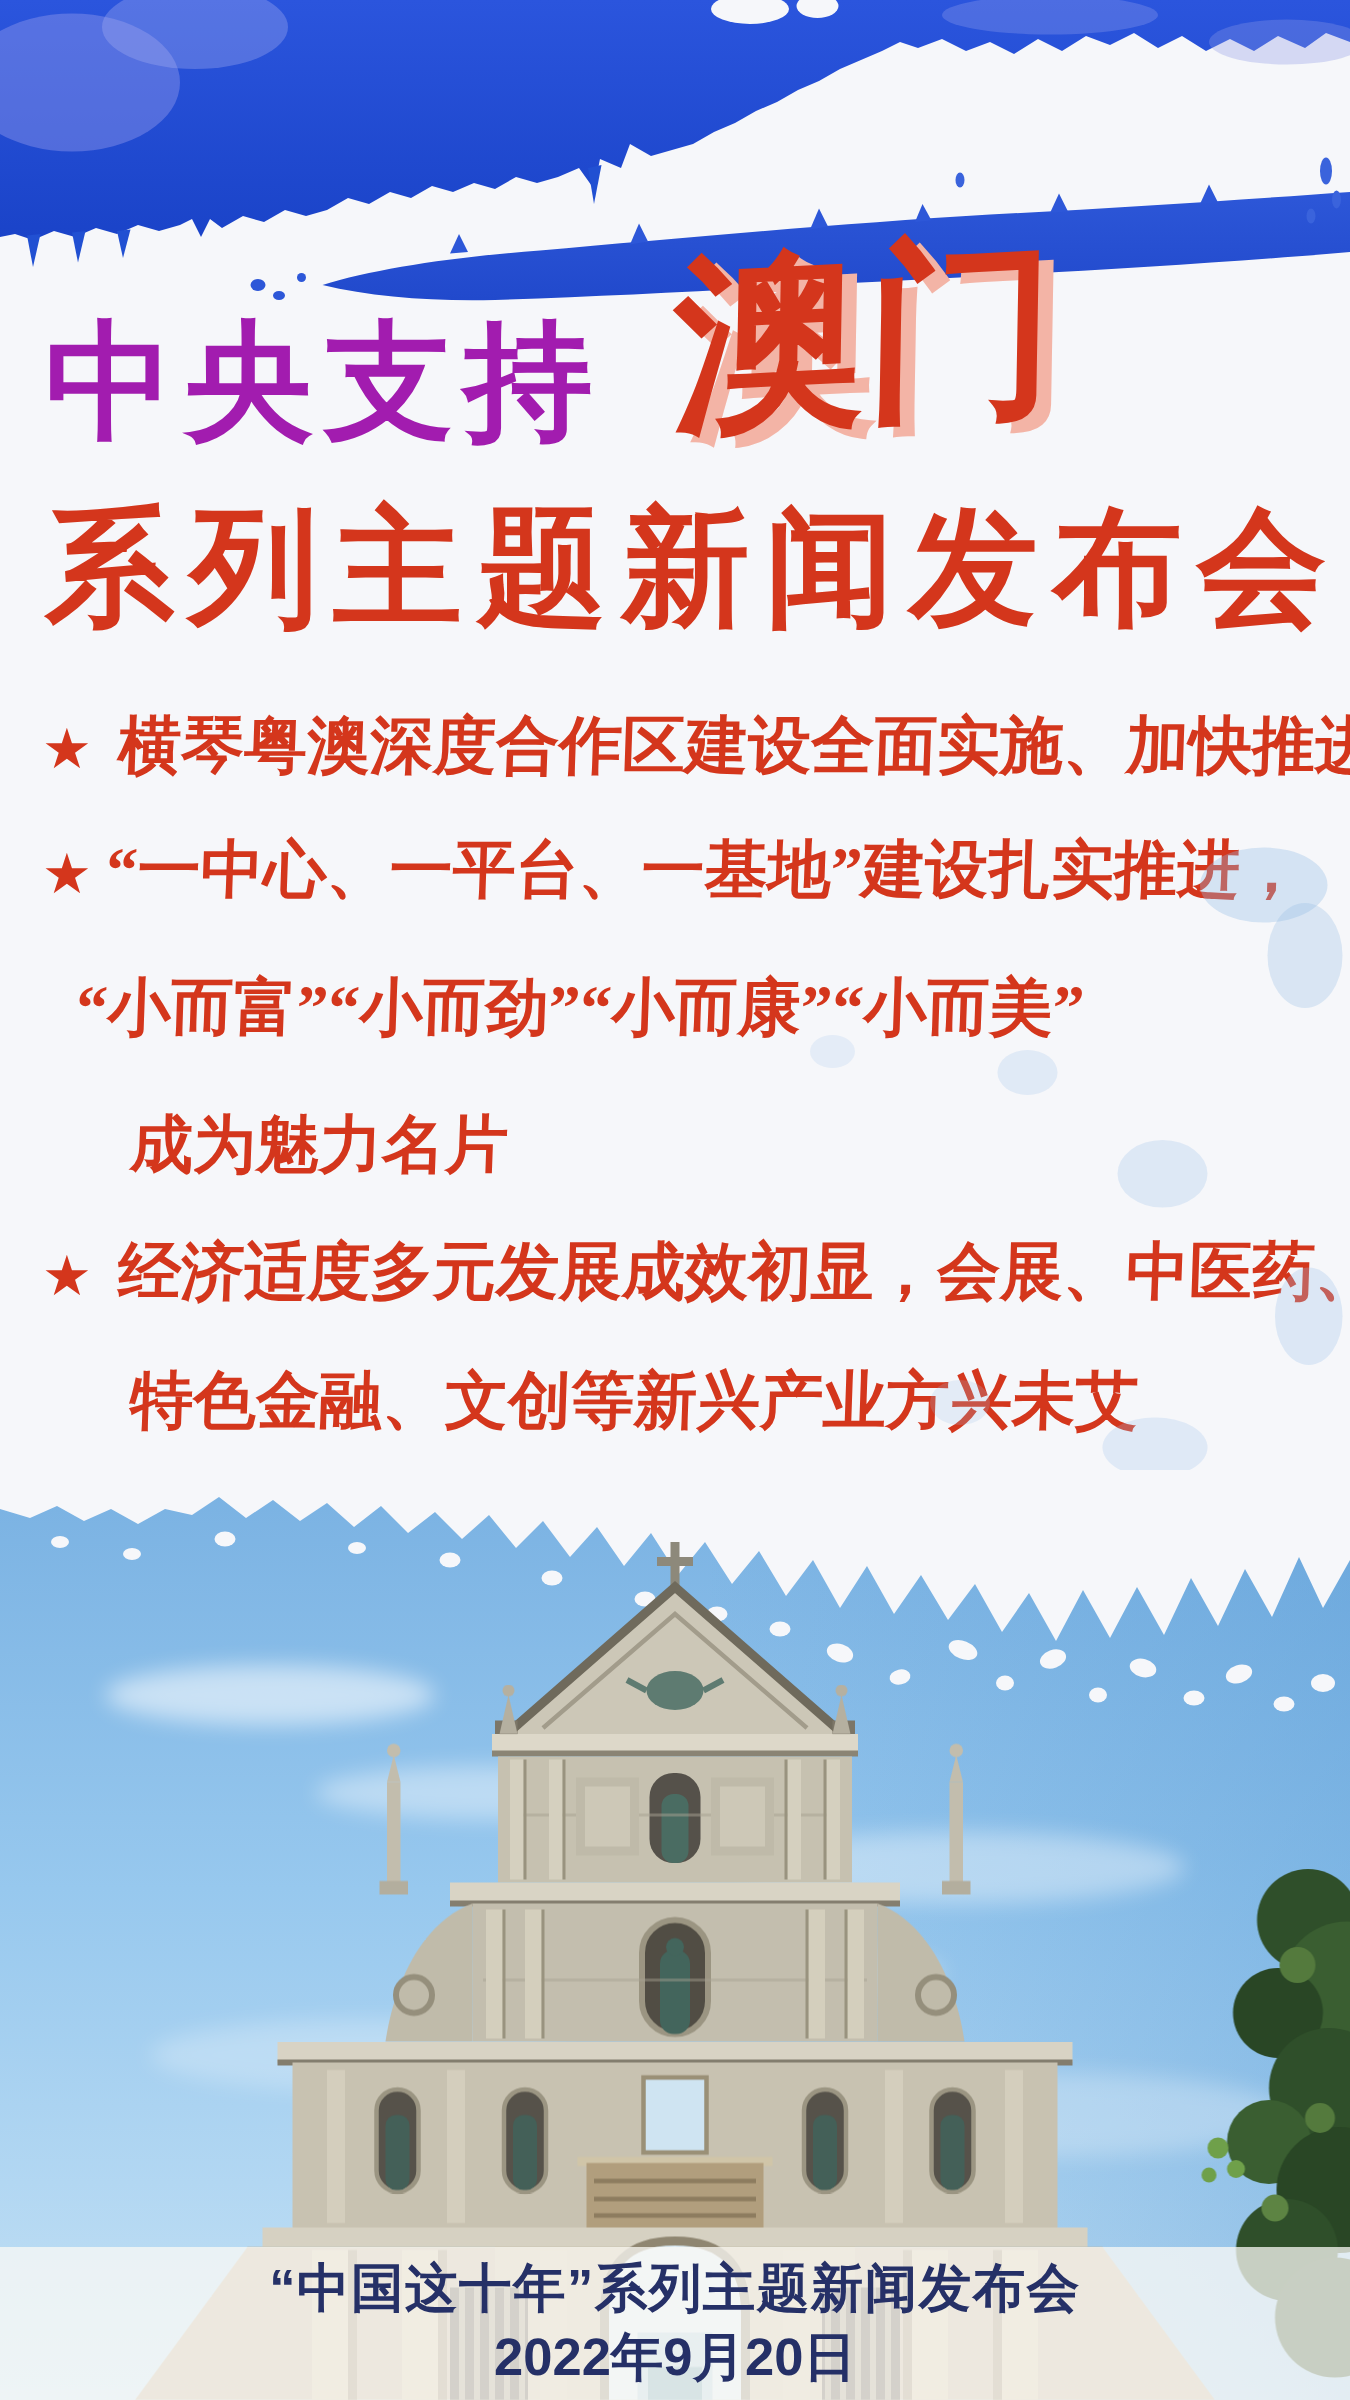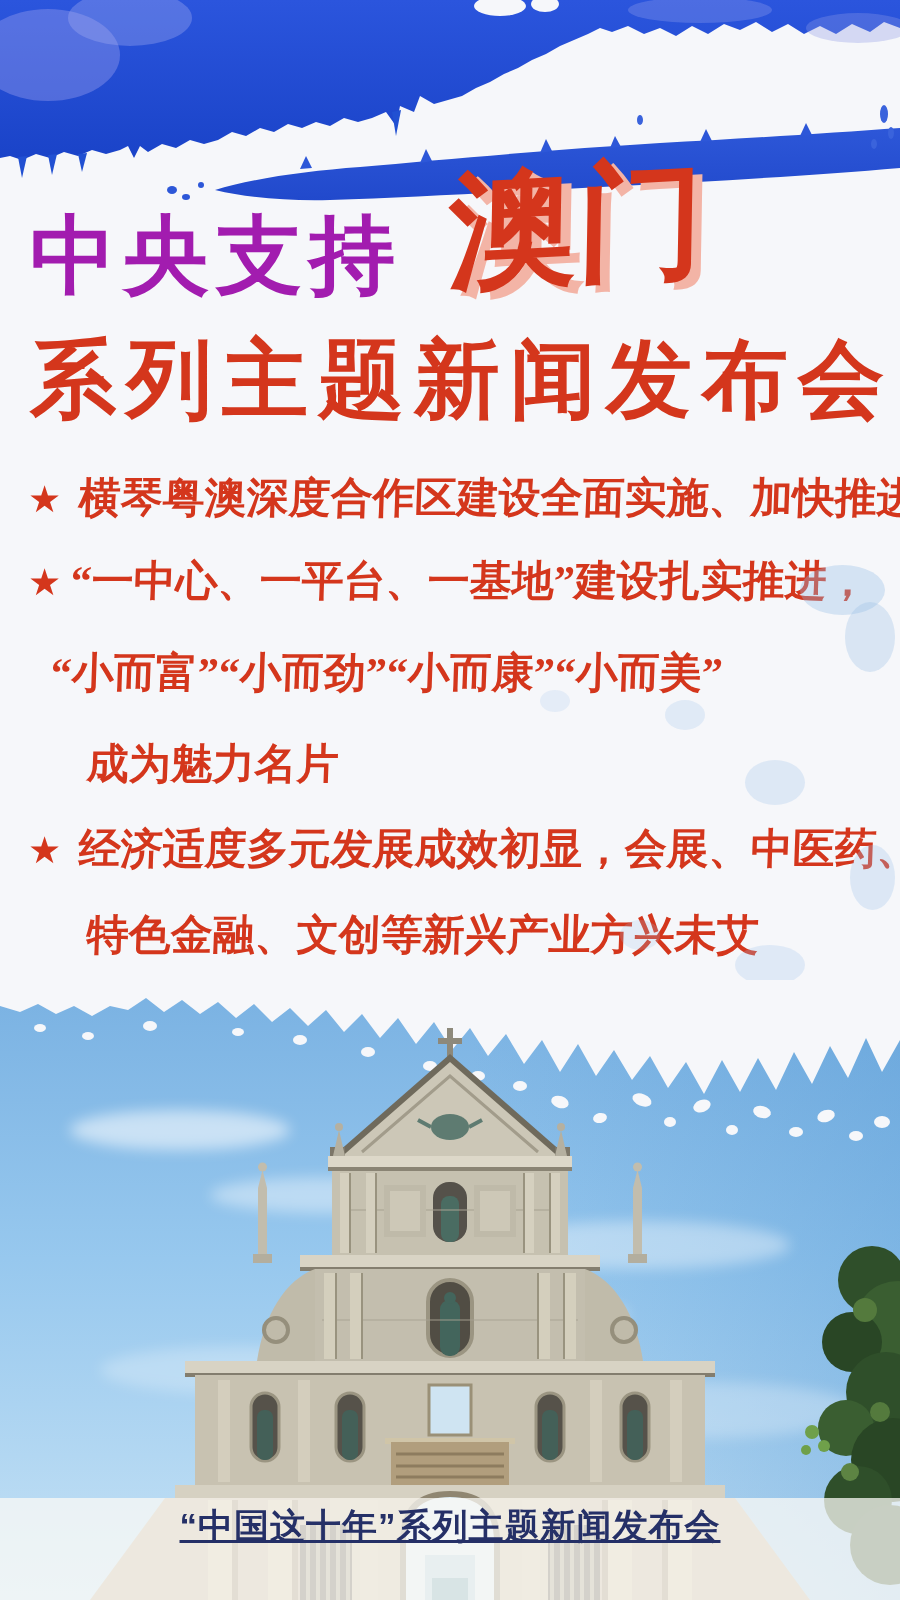--- a/index.html
+++ b/index.html
@@ -59,7 +59,7 @@
   
   .footer-text{
     position:absolute;left:0;top:1503px;width:900px;
-    text-align:center;color:#253067;font-weight:600;text-decoration:underline;
+    text-align:center;color:#253067;font-weight:600;
   }
   .footer-text .fl1{font-size:35px;letter-spacing:1px;line-height:46px;}
   .footer-text .fl2{font-size:35px;line-height:46px;}

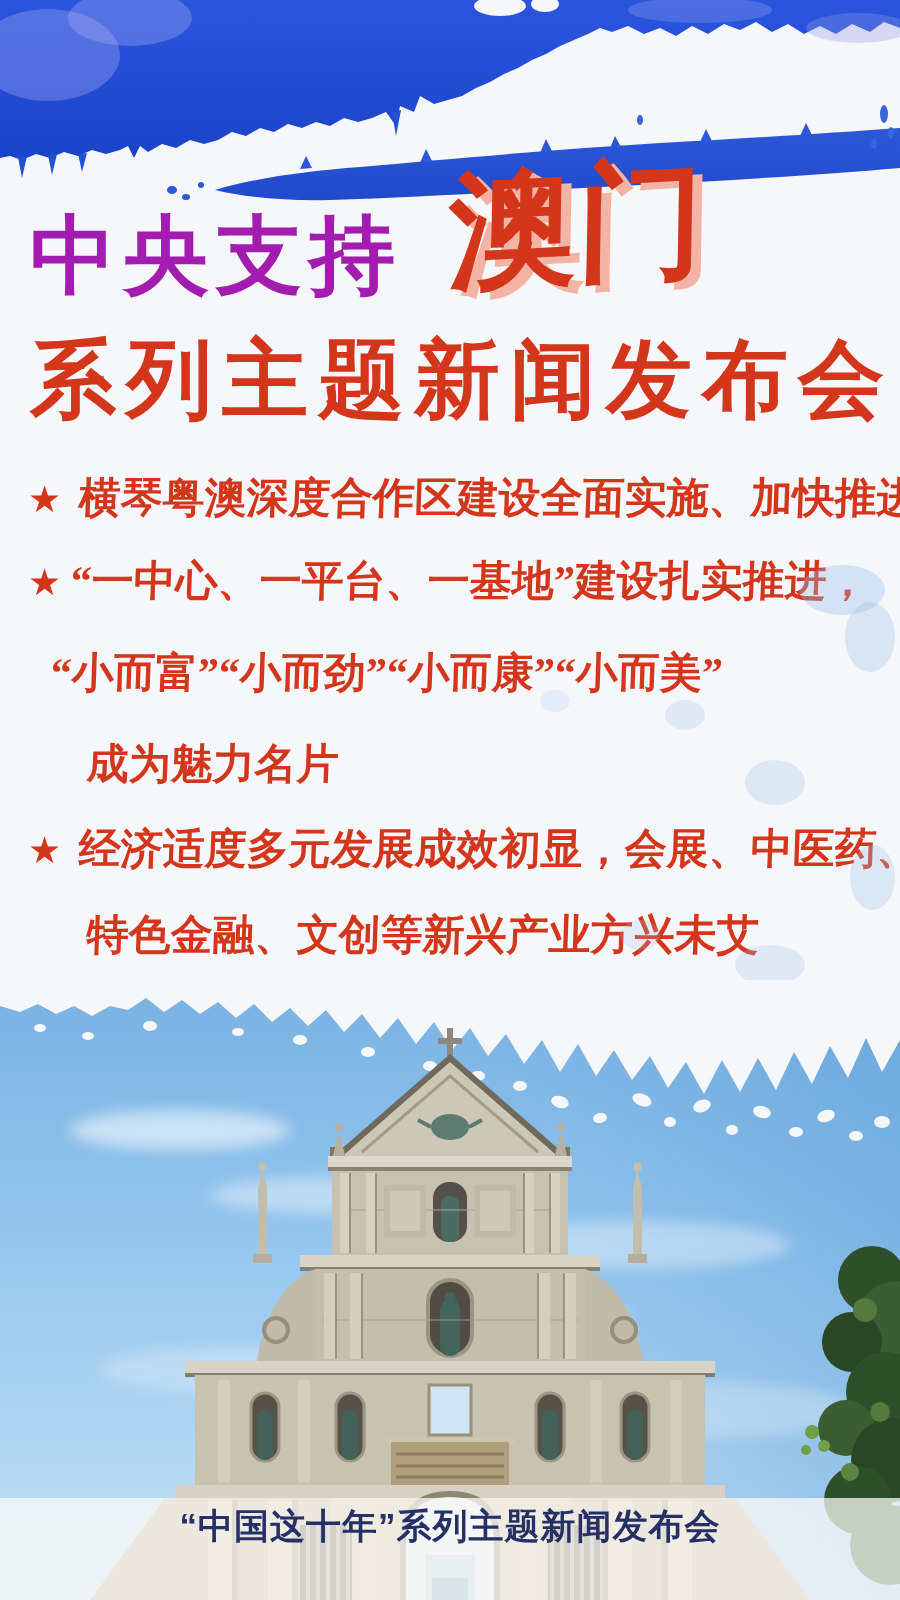--- a/index.html
+++ b/index.html
@@ -328,6 +328,7 @@
 
   <div class="footer-text">
     <div class="fl1">“中国这十年”系列主题新闻发布会</div>
+    <div class="fl2">2022年9月20日</div>
   </div>
 
 </div>

